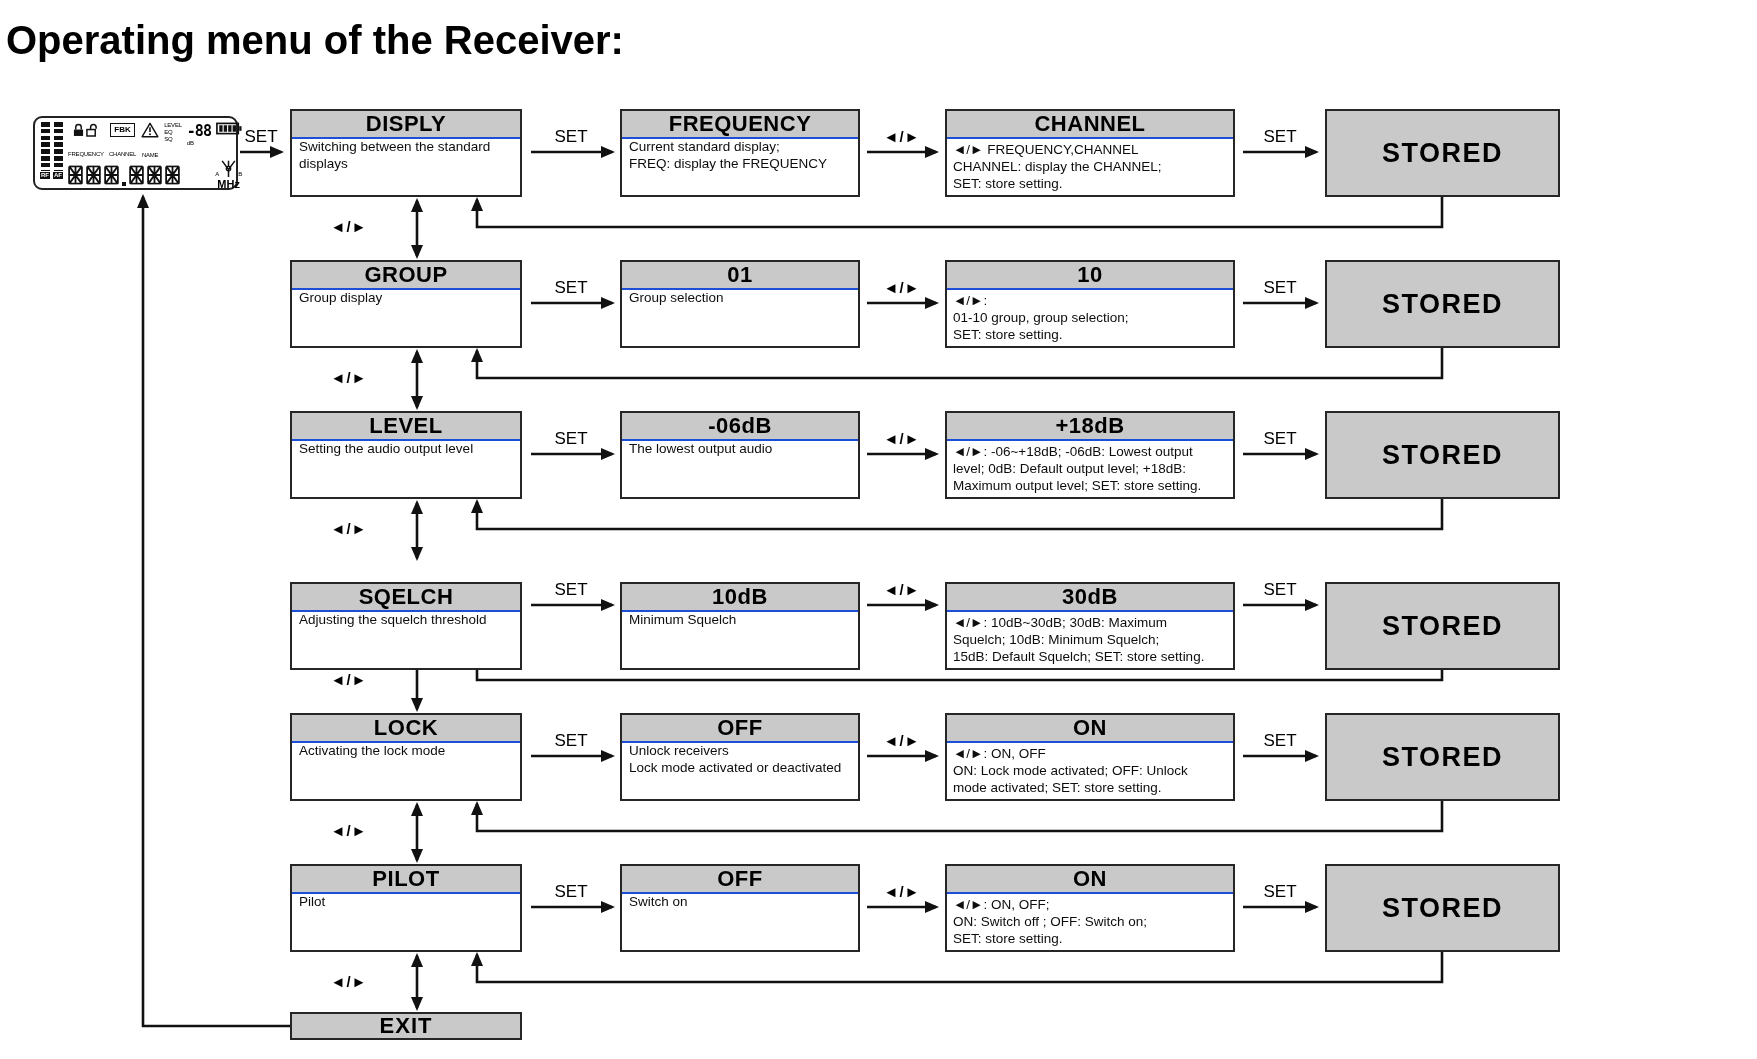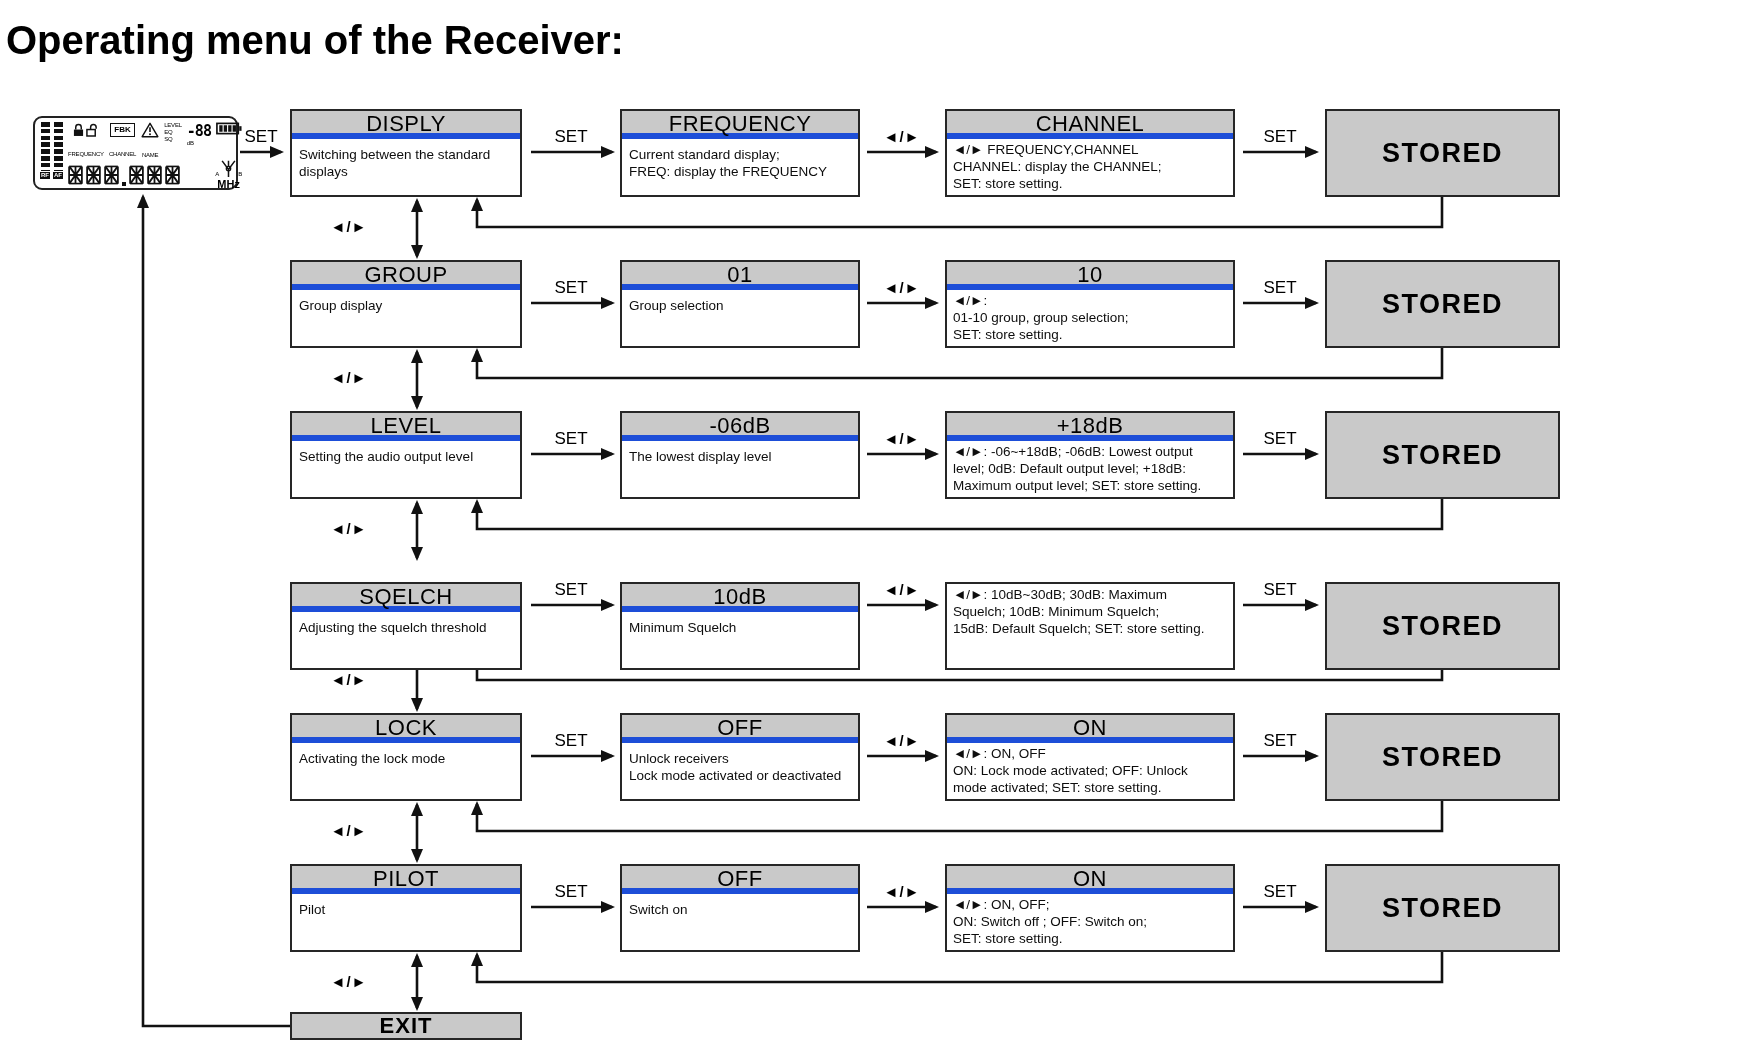--- a/index.html
+++ b/index.html
@@ -13,8 +13,8 @@
   .box{position:absolute;box-sizing:border-box;height:88px;background:#fff;border:2.5px solid #262626;}
   .r0{top:109px}.r1{top:260px}.r2{top:411px}.r3{top:582px}.r4{top:713px}.r5{top:864px}
   .c1{left:290px;width:232px}.c2{left:620px;width:240px}.c3{left:945px;width:290px}.c4{left:1325px;width:235px}
-  .hd{box-sizing:border-box;height:28px;background:#c9c9c9;border-bottom:6px solid #1d4ed8;
-      font-size:22px;font-weight:normal;text-align:center;line-height:25px;letter-spacing:.5px;}
+  .hd{box-sizing:border-box;height:28px;background:#c9c9c9;border-bottom:2px solid #1d4ed8;
+      font-size:22px;font-weight:bold;text-align:center;line-height:25px;letter-spacing:.5px;}
   .bd{font-size:13.5px;line-height:1.25;padding:8px 7px;white-space:pre-line;color:#0d0d0d;}
   .c3 .bd{padding:3px 6px;}
   .stored{background:#c9c9c9;display:flex;align-items:center;justify-content:center;

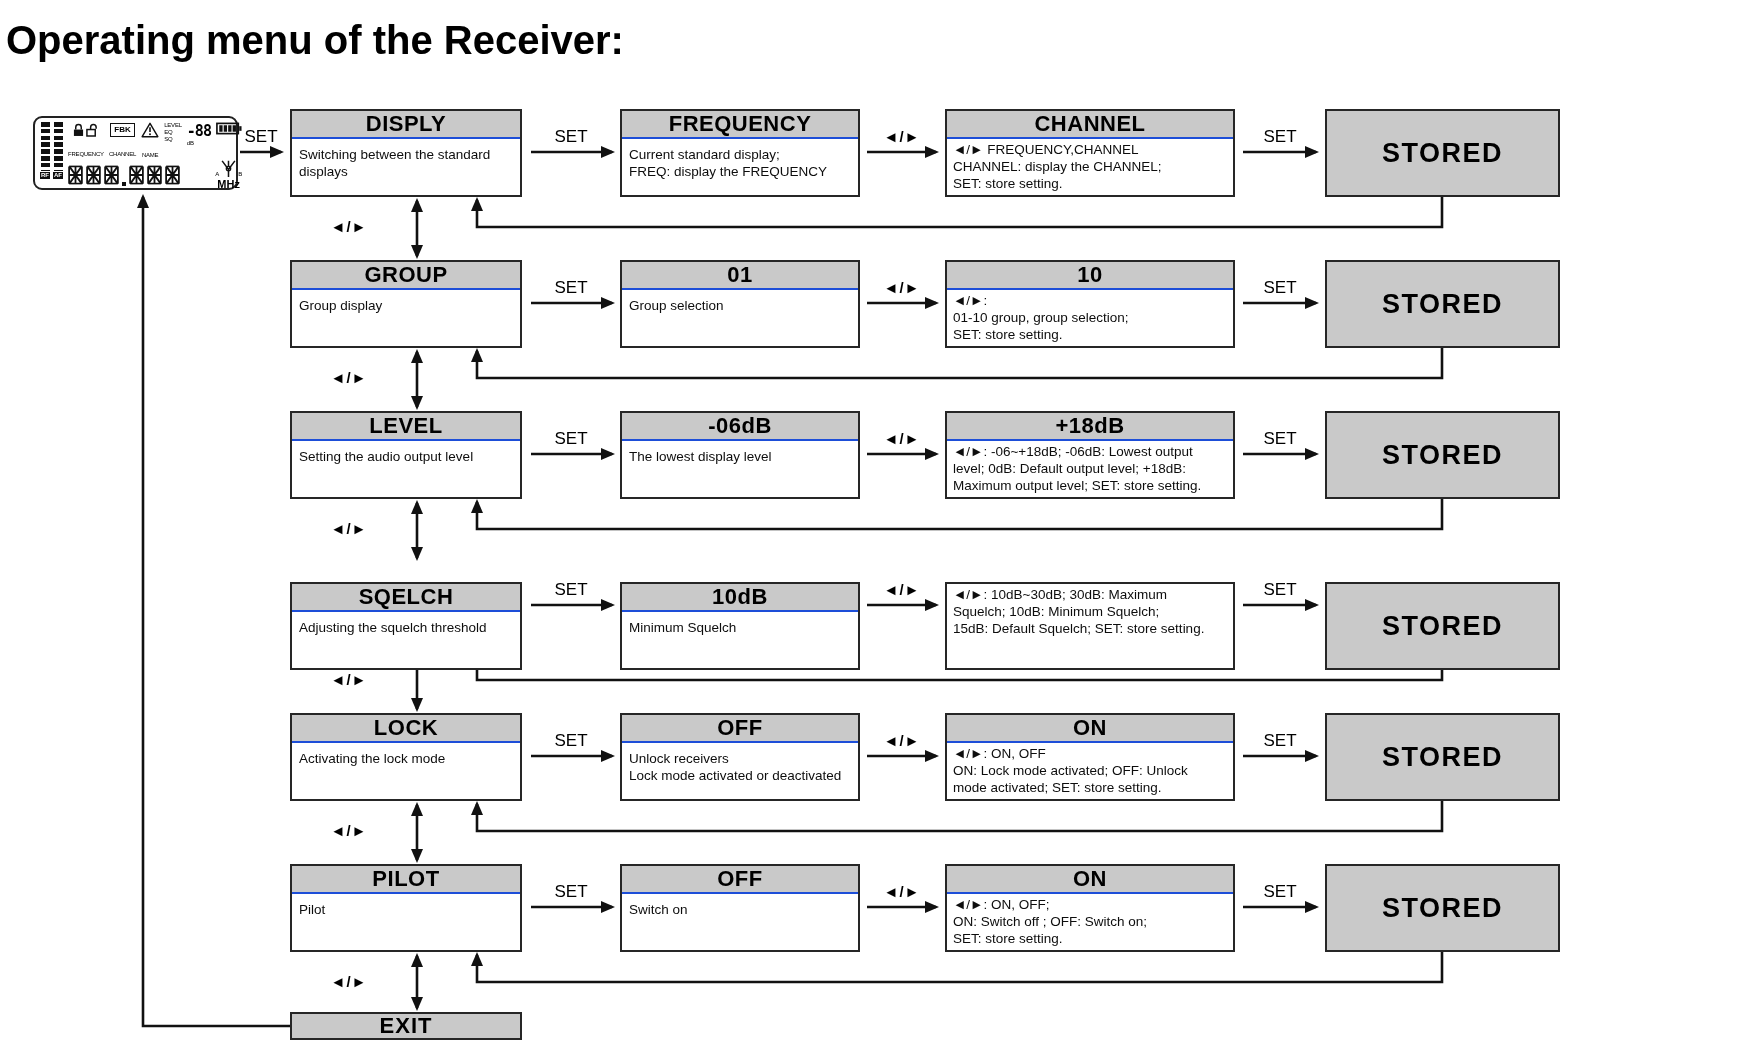--- a/index.html
+++ b/index.html
@@ -15,7 +15,7 @@
   .c1{left:290px;width:232px}.c2{left:620px;width:240px}.c3{left:945px;width:290px}.c4{left:1325px;width:235px}
   .hd{box-sizing:border-box;height:28px;background:#c9c9c9;border-bottom:2px solid #1d4ed8;
       font-size:22px;font-weight:bold;text-align:center;line-height:25px;letter-spacing:.5px;}
-  .bd{font-size:13.5px;line-height:1.25;padding:8px 7px;white-space:pre-line;color:#0d0d0d;}
+  .bd{font-size:13.5px;line-height:1.25;padding:0 7px;white-space:pre-line;color:#0d0d0d;}
   .c3 .bd{padding:3px 6px;}
   .stored{background:#c9c9c9;display:flex;align-items:center;justify-content:center;
           font-size:27px;font-weight:bold;letter-spacing:1.5px;}

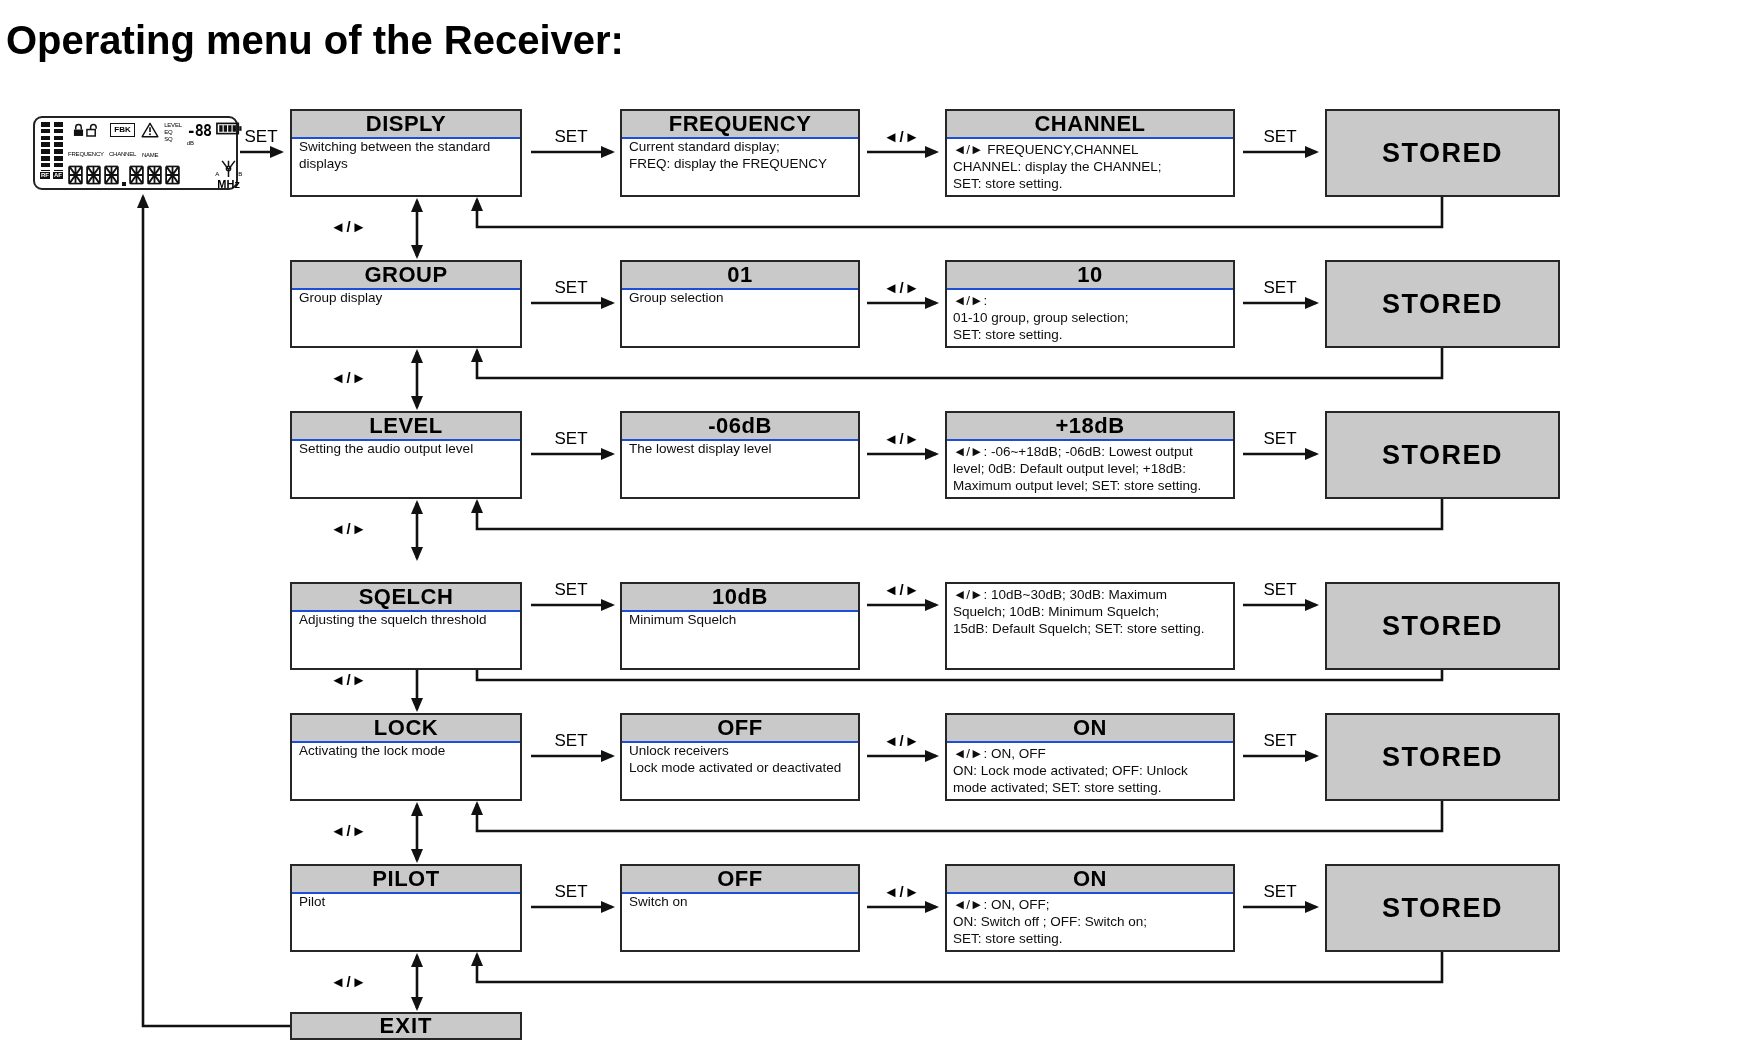--- a/index.html
+++ b/index.html
@@ -275,7 +275,7 @@
   </div>
   <div class="box c2 r2">
     <div class="hd">-06dB</div>
-    <div class="bd">The lowest display level</div>
+    <div class="bd">The lowest output audio</div>
   </div>
   <div class="box c3 r2">
     <div class="hd">+18dB</div>

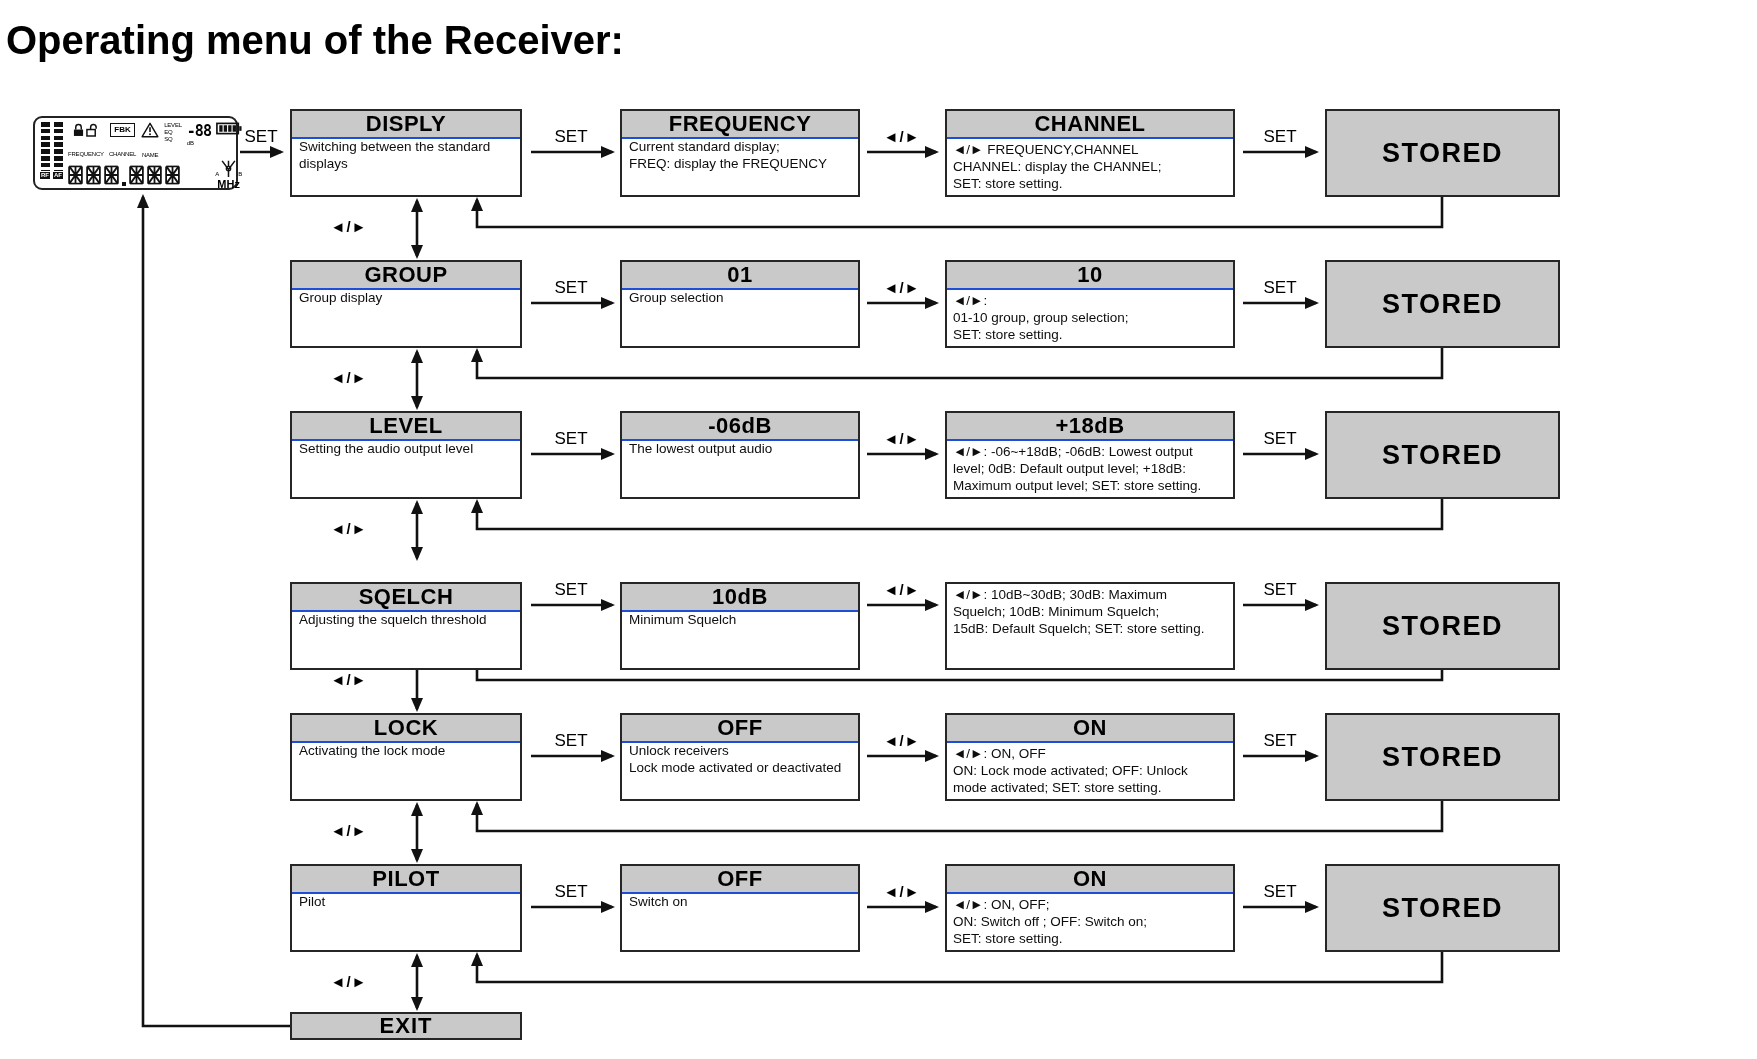--- a/index.html
+++ b/index.html
@@ -294,6 +294,7 @@
     <div class="bd">Minimum Squelch</div>
   </div>
   <div class="box c3 r3">
+    <div class="hd">30dB</div>
     <div class="bd">◄/►: 10dB~30dB; 30dB: Maximum
 Squelch; 10dB: Minimum Squelch;
 15dB: Default Squelch; SET: store setting.</div>

